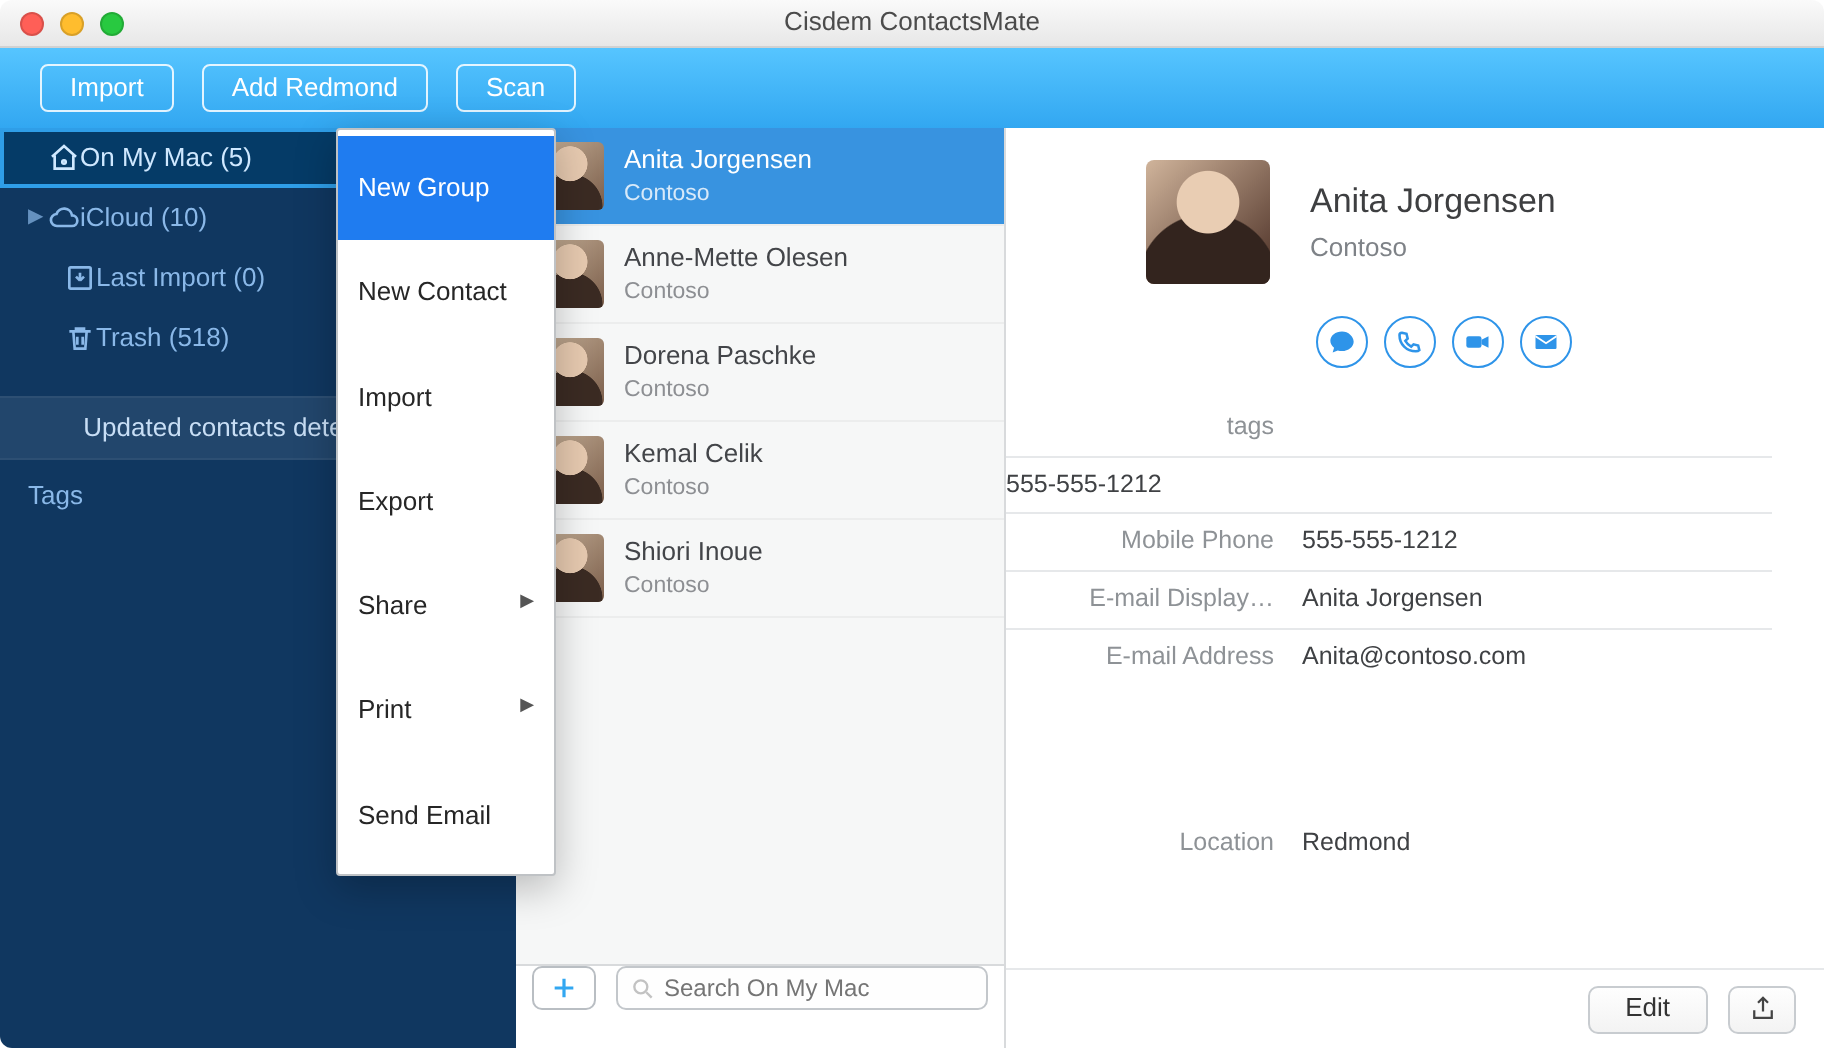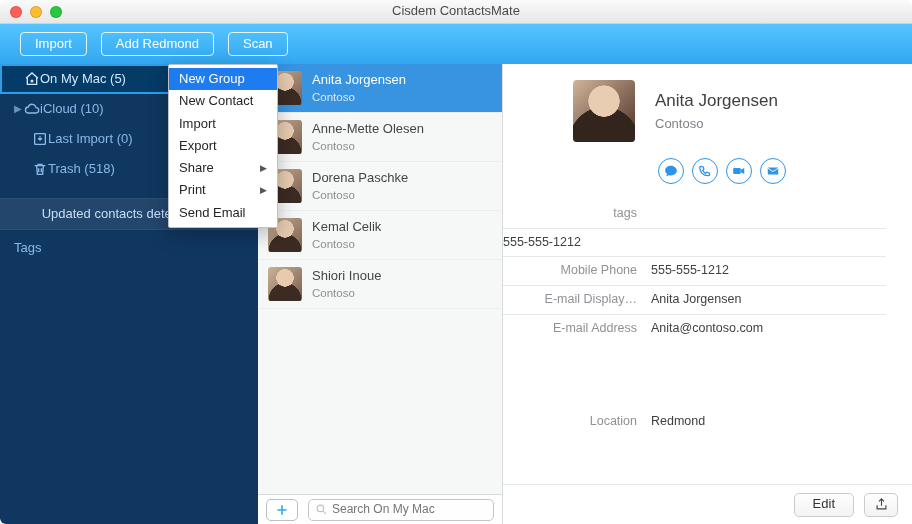--- a/index.html
+++ b/index.html
@@ -66,7 +66,7 @@
   .sb-tags-hdr{padding:10px 14px 6px;color:var(--sidebar-text);font-size:13px}
   
   .ctx{position:absolute;left:168px;top:0px;width:110px;background:var(--ctx-bg);border:1px solid var(--ctx-border);border-radius:2px;box-shadow:0 6px 20px rgba(0,0,0,.25);padding:3px 0;z-index:20}
-  .ctx-item{display:flex;align-items:center;justify-content:space-between;padding:3px 10px;color:var(--ctx-text);font-size:13px;cursor:pointer}
+  .ctx-item{display:flex;justify-content:space-between;padding:18px 10px;color:var(--ctx-text);font-size:13px;cursor:pointer}
   .ctx-item.active{background:var(--ctx-hover);color:#fff}
   .ctx-item .tri{font-size:9px;color:#555}
   

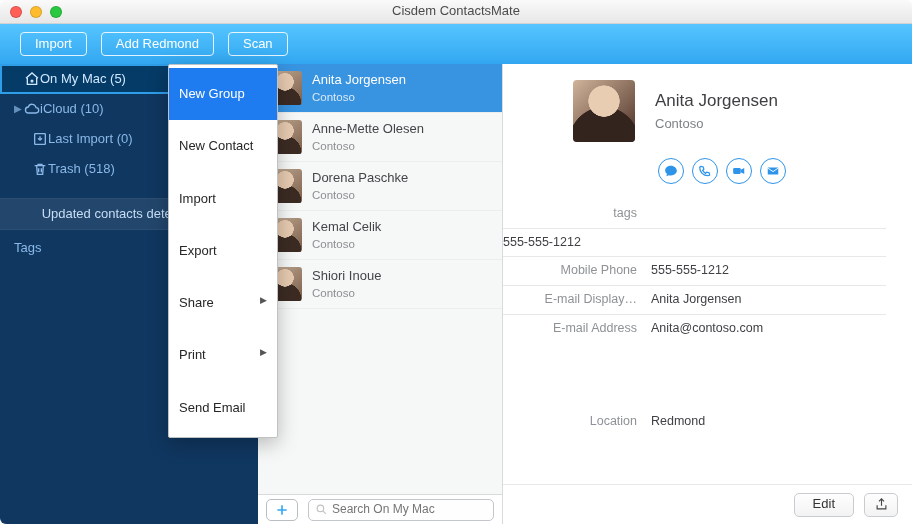--- a/index.html
+++ b/index.html
@@ -81,7 +81,7 @@
   .cl-item.sel{background:var(--list-sel)}
   .cl-item.sel .name{color:var(--list-sel-text);font-weight:500}
   .cl-item.sel .org{color:rgba(255,255,255,.8)}
-  .cl-footer{height:30px;display:flex;align-items:center;gap:10px;padding:0 8px;border-top:1px solid var(--list-border);background:#fff}
+  .cl-footer{height:42px;display:flex;gap:10px;padding:0 8px;border-top:1px solid var(--list-border);background:#fff}
   .addbtn{width:36px;height:22px;border:1px solid var(--add-btn-border);border-radius:5px;background:#fff;display:flex;align-items:center;justify-content:center;cursor:pointer}
   .addbtn svg{display:block}
   .search{flex:1;height:22px;border:1px solid var(--search-border);border-radius:5px;background:var(--search-bg);display:flex;align-items:center;padding:0 6px;gap:4px}

